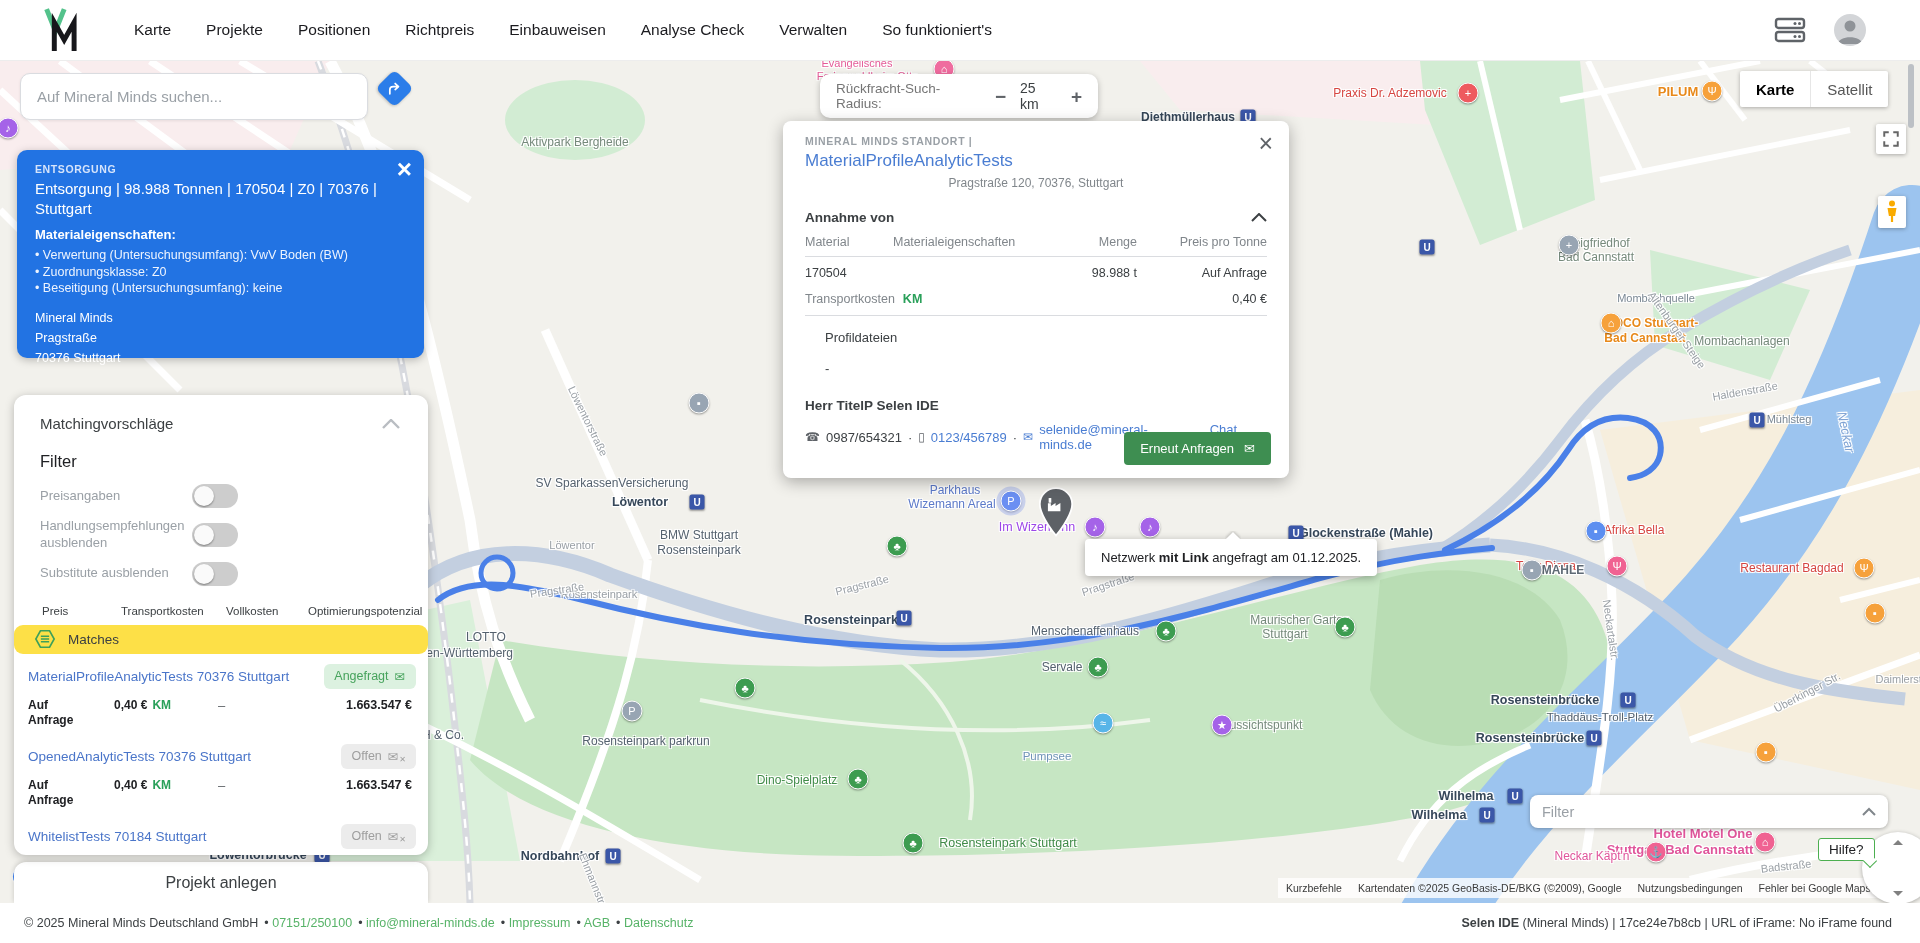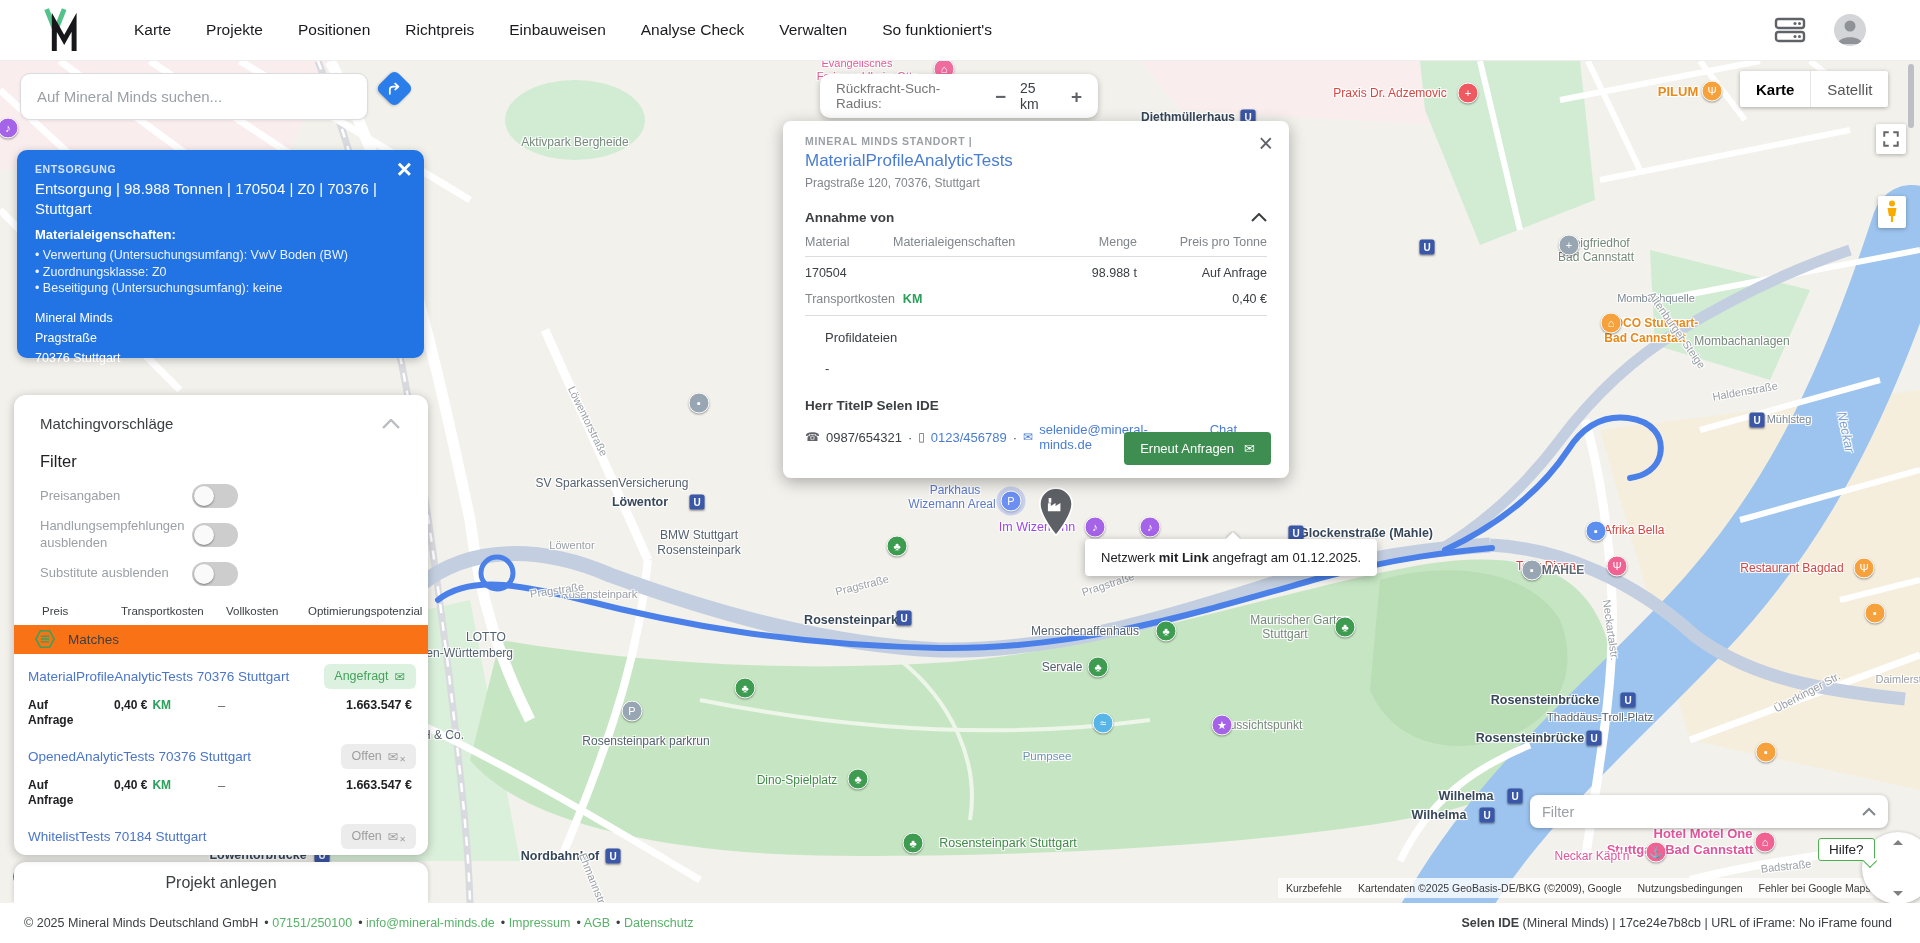--- a/index.html
+++ b/index.html
@@ -126,7 +126,7 @@
            box-shadow:0 4px 16px rgba(0,0,0,.3); z-index:20; padding:14px 22px; }
   .popup .kick { font-size:10.5px; letter-spacing:.7px; color:#9aa0a6; font-weight:600; }
   .popup .ttl { font-size:17px; color:#4a7dd2; margin-top:4px; cursor:pointer; }
-  .popup .addr { font-size:12px; color:#80868b; margin-top:5px; }
+  .popup .addr { font-size:12px; color:#80868b; margin-top:5px;text-align:center; }
   .popup .close { position:absolute; right:16px; top:10px; font-size:25px; color:#5f6368; cursor:pointer; line-height:1; }
   .popup .sec { display:flex; justify-content:space-between; align-items:center; margin-top:20px; }
   .popup .sec .t { font-size:13.5px; font-weight:700; color:#3c4043; }

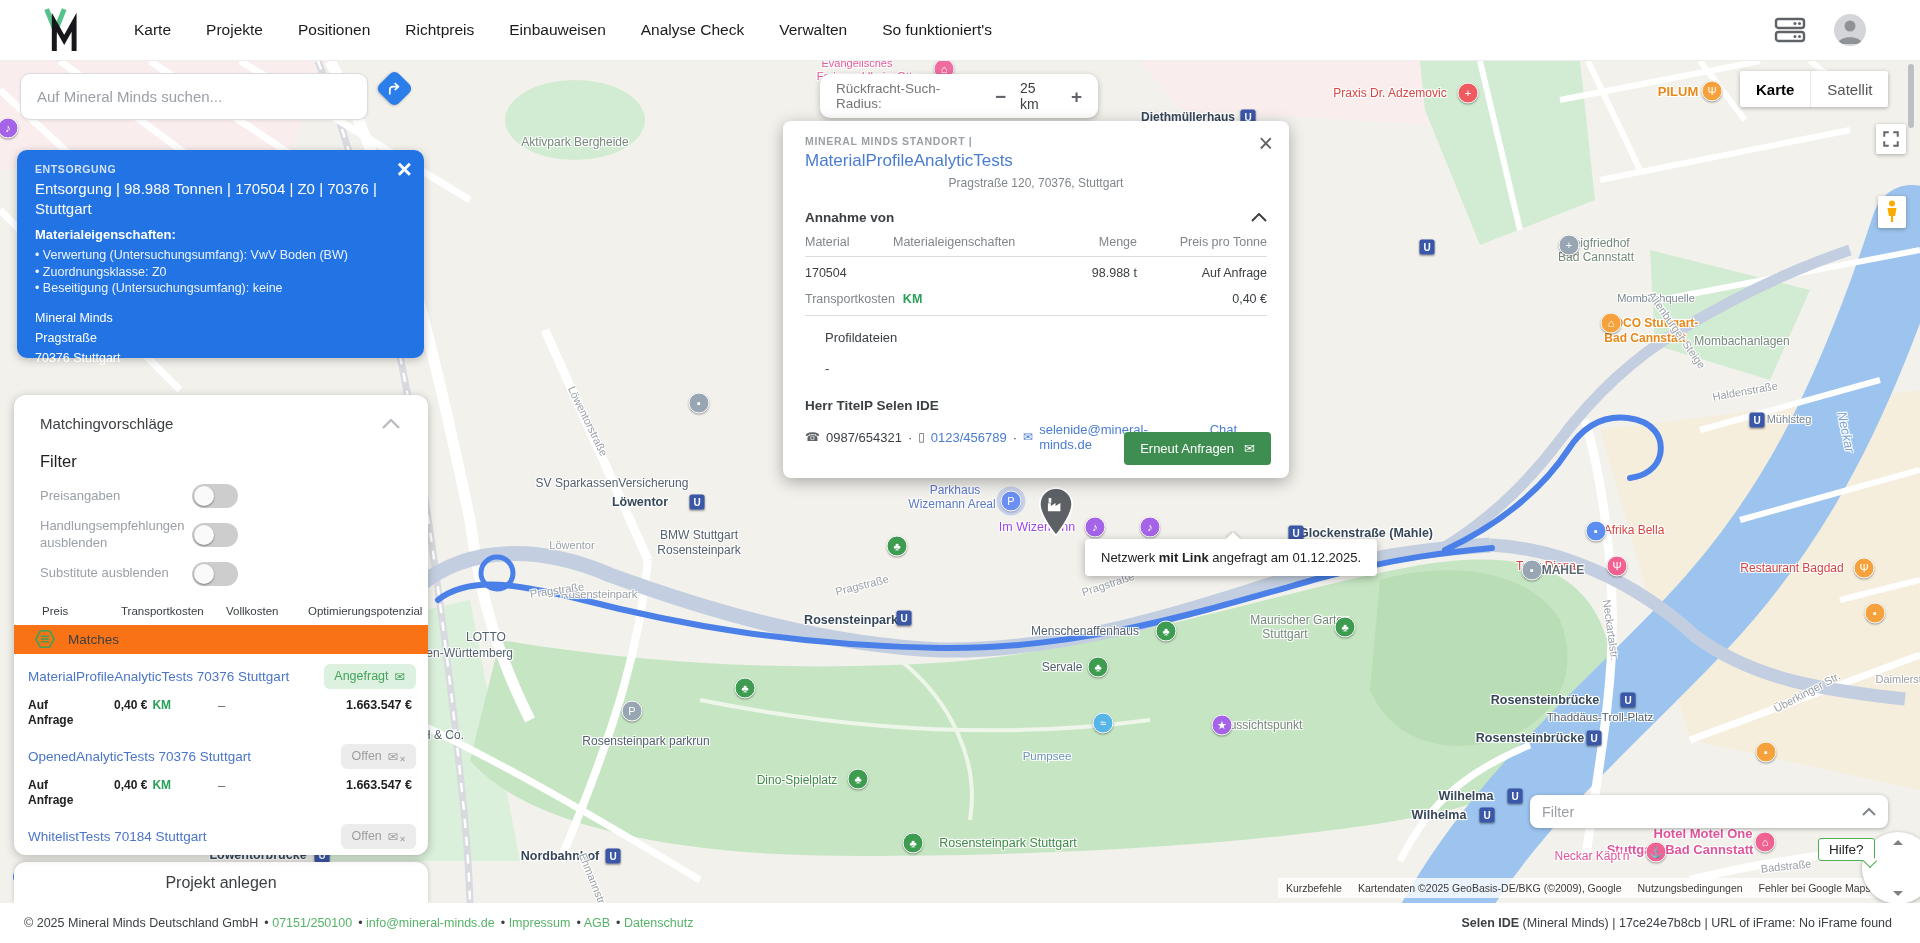--- a/index.html
+++ b/index.html
@@ -101,7 +101,7 @@
                   box-shadow:0 1px 2px rgba(0,0,0,.4); }
   .mp-cols { position:relative; height:20px; margin-top:14px; font-size:11.5px; color:#3c4043; }
   .mp-cols span { position:absolute; top:0; }
-  .matches-band { height:29px; background:#f97316; display:flex; align-items:center; gap:12px; padding-left:20px; }
+  .matches-band { height:29px; background:#fde047; display:flex; align-items:center; gap:12px; padding-left:20px;border-radius:9px; }
   .matches-band .t { font-size:13.5px; color:#3c4043; }
   .match-entry { padding:10px 12px 6px 14px; }
   .match-entry .lrow { display:flex; justify-content:space-between; align-items:center; }

